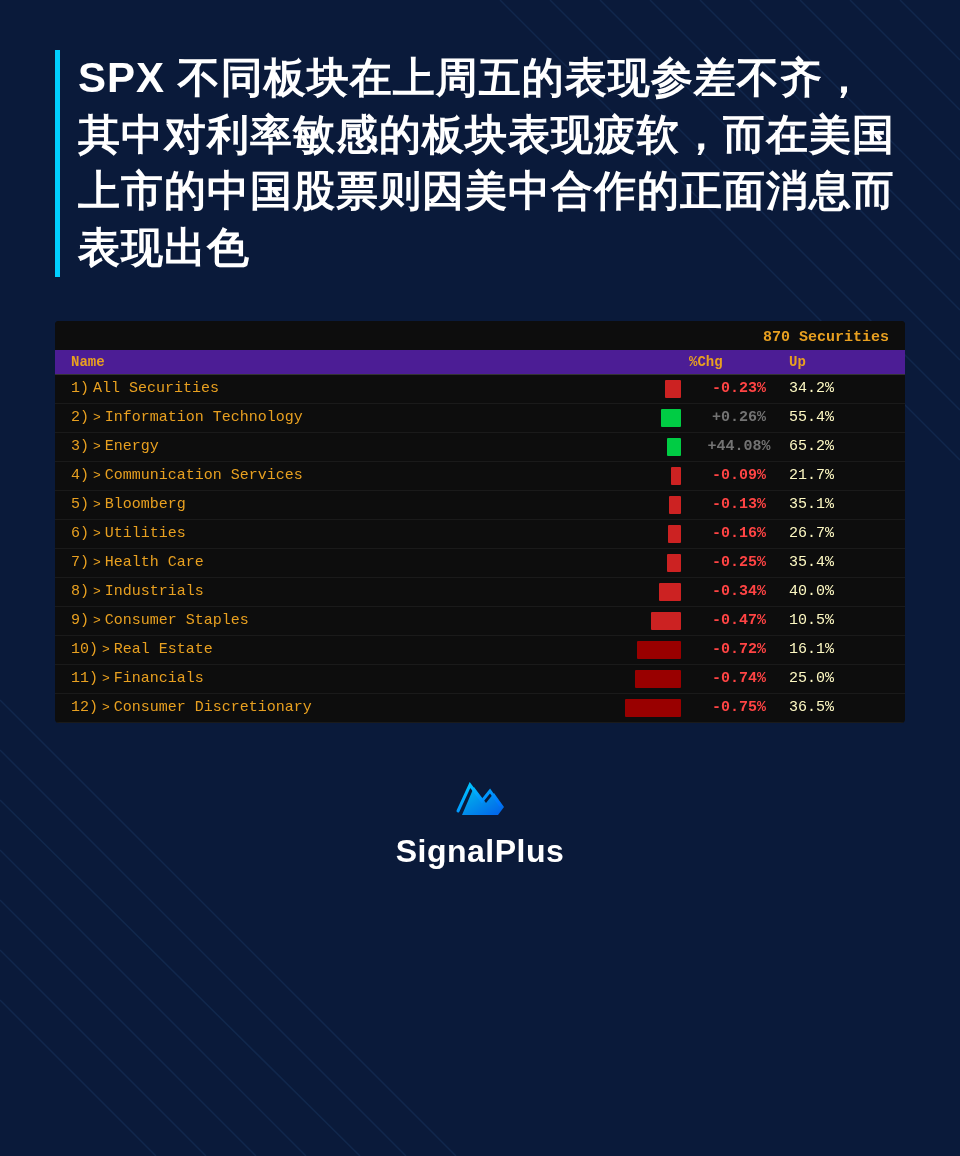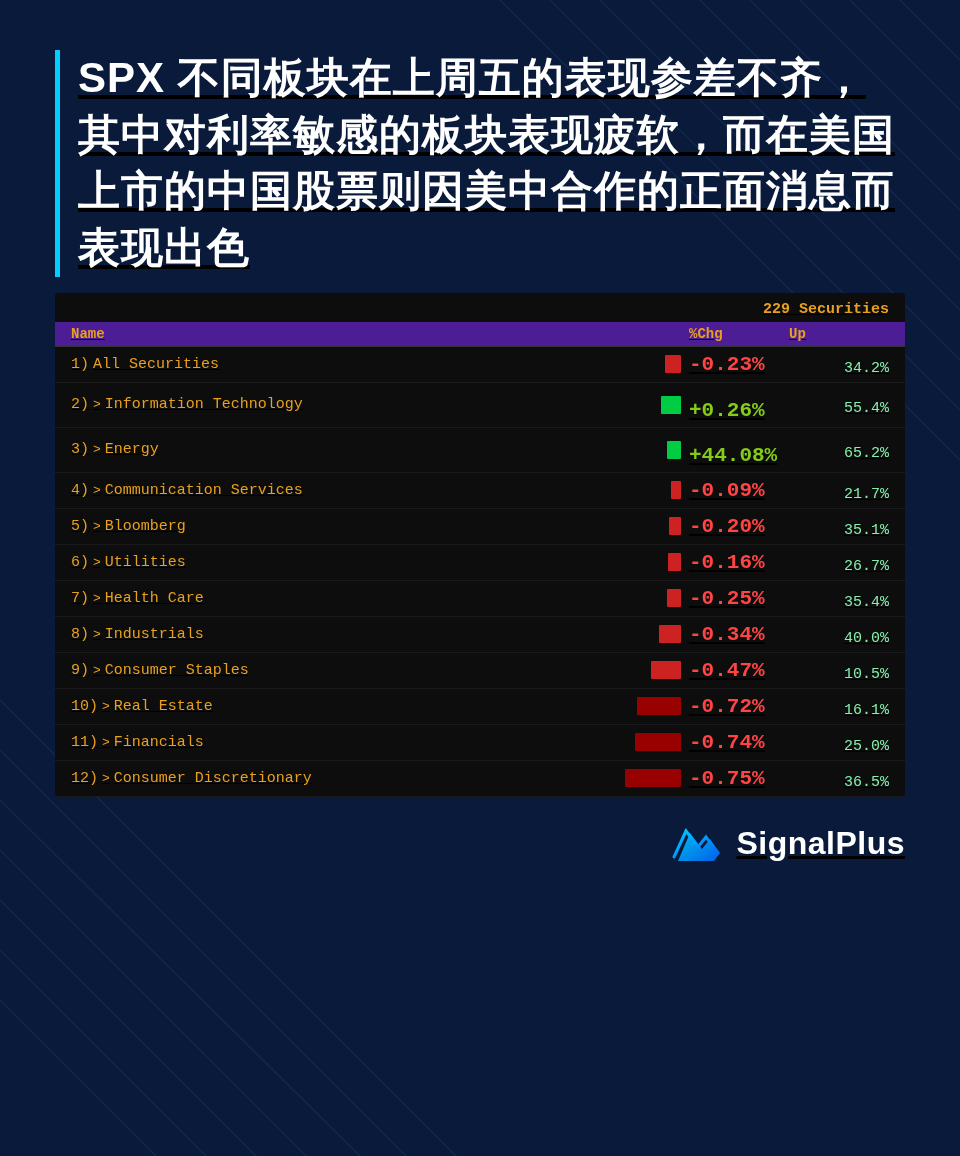--- a/index.html
+++ b/index.html
@@ -19,8 +19,7 @@
       padding: 50px 55px 40px 55px;
       display: flex;
       flex-direction: column;
-      gap: 16px;
-      text-decoration: underline;
+      gap: 44px;
     }
 
     

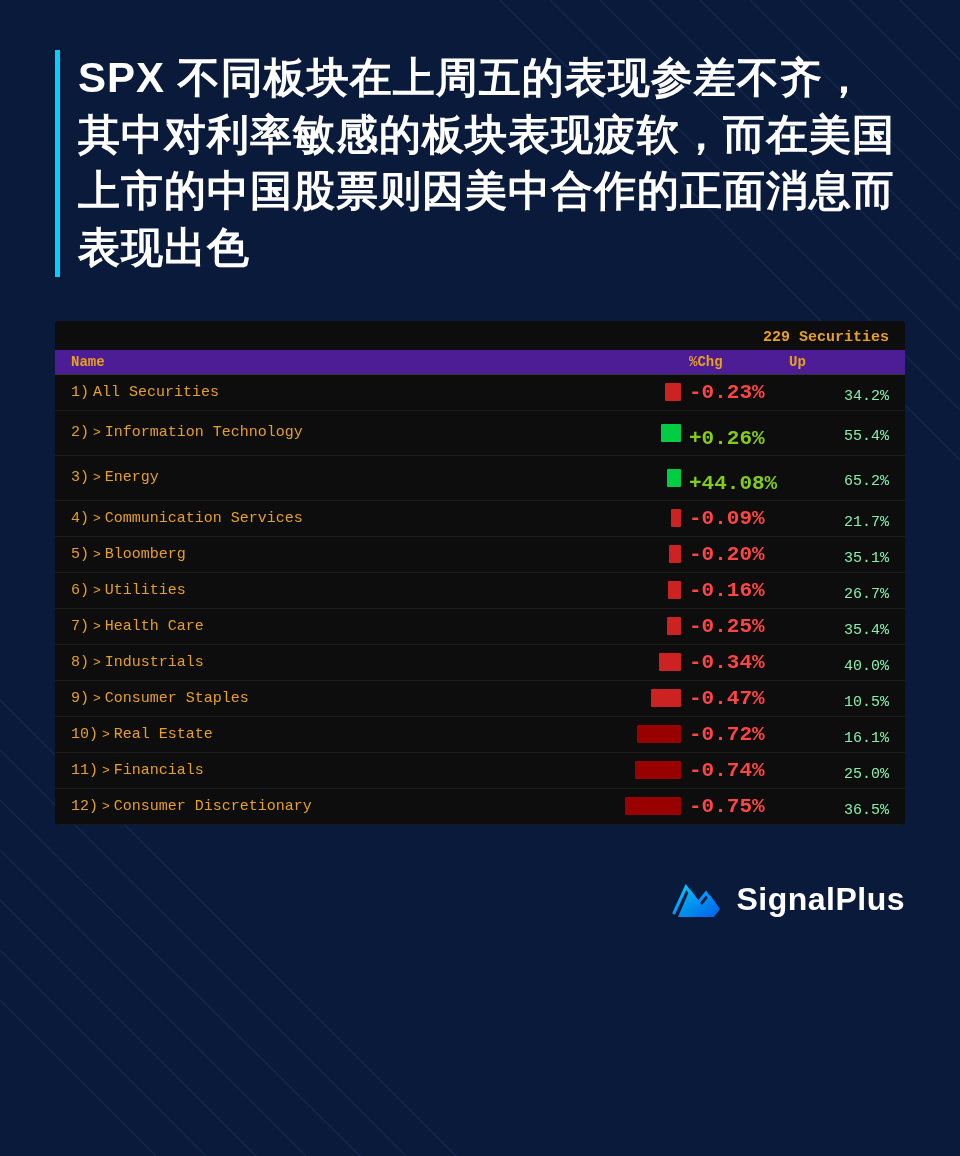--- a/index.html
+++ b/index.html
@@ -209,7 +209,7 @@
   <div class="table-container">
 
     <div class="table-header-row">
-      <span class="securities-label">229 Securities</span>
+      <span class="securities-label">870 Securities</span>
     </div>
 
     <div class="col-headers">

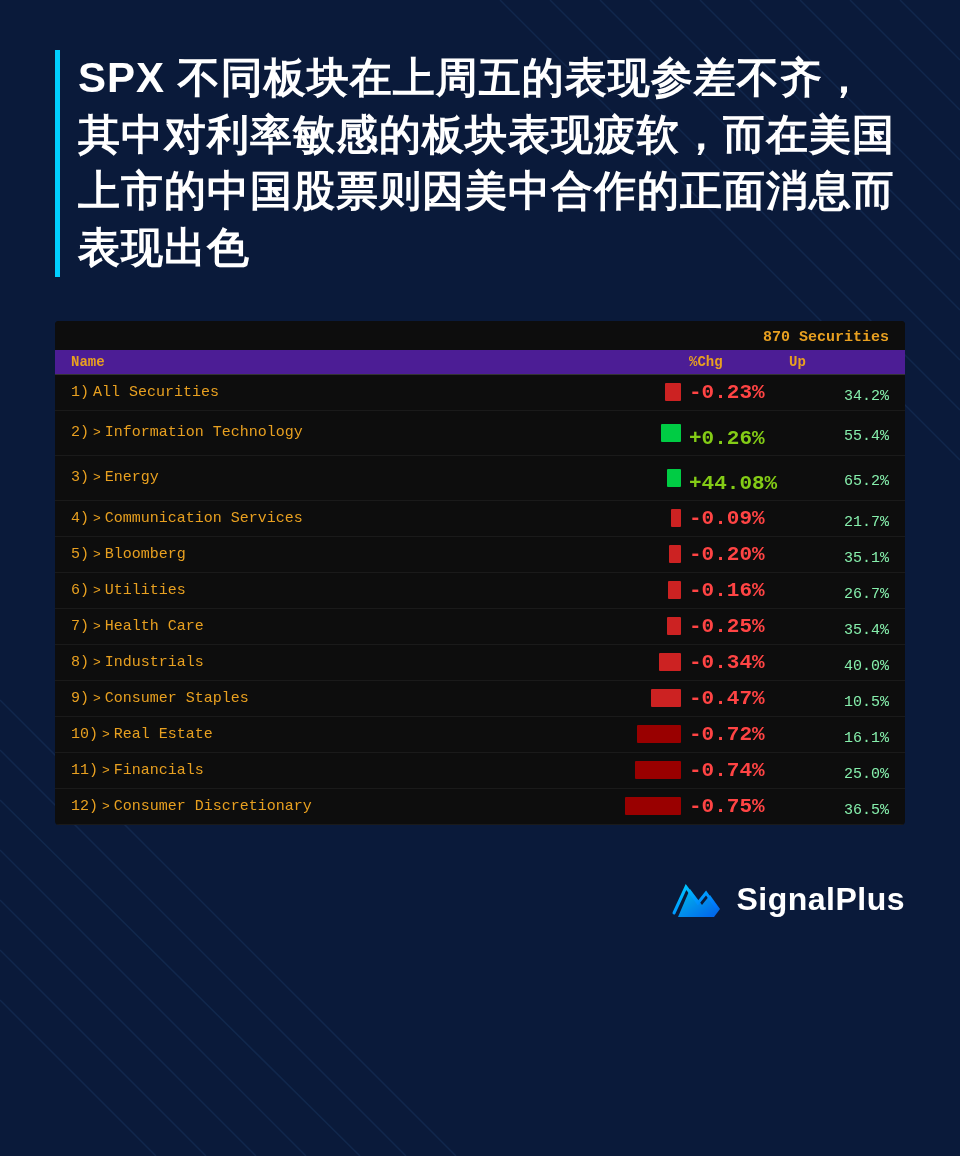--- a/index.html
+++ b/index.html
@@ -122,9 +122,9 @@
     .bar-dark-red { background: #990000; }
 
     .pct-cell {
-      text-align: left;
-      font-family: 'Courier New', monospace;
-      font-size: 21px;
+      text-align: center;
+      font-family: 'Courier New', monospace;
+      font-size: 15px;
       font-weight: bold;
     }
 

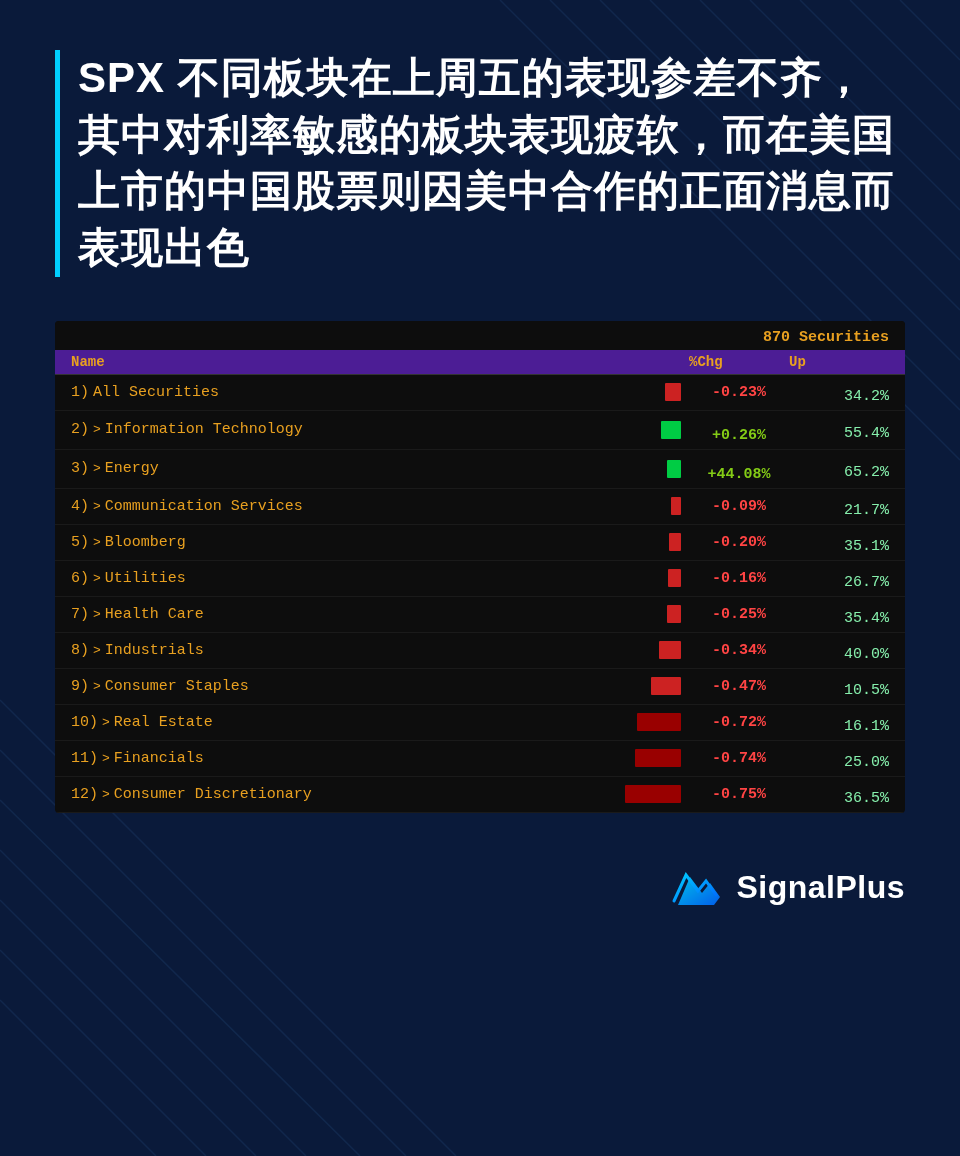--- a/index.html
+++ b/index.html
@@ -132,11 +132,10 @@
     .pct-red { color: #ff4444; }
 
     .up-cell {
-      text-align: right;
+      text-align: left;
       font-family: 'Courier New', monospace;
       font-size: 15px;
-      color: #86efac;
-      margin-top: 8px;
+      color: #fef9c3;
     }
 
     

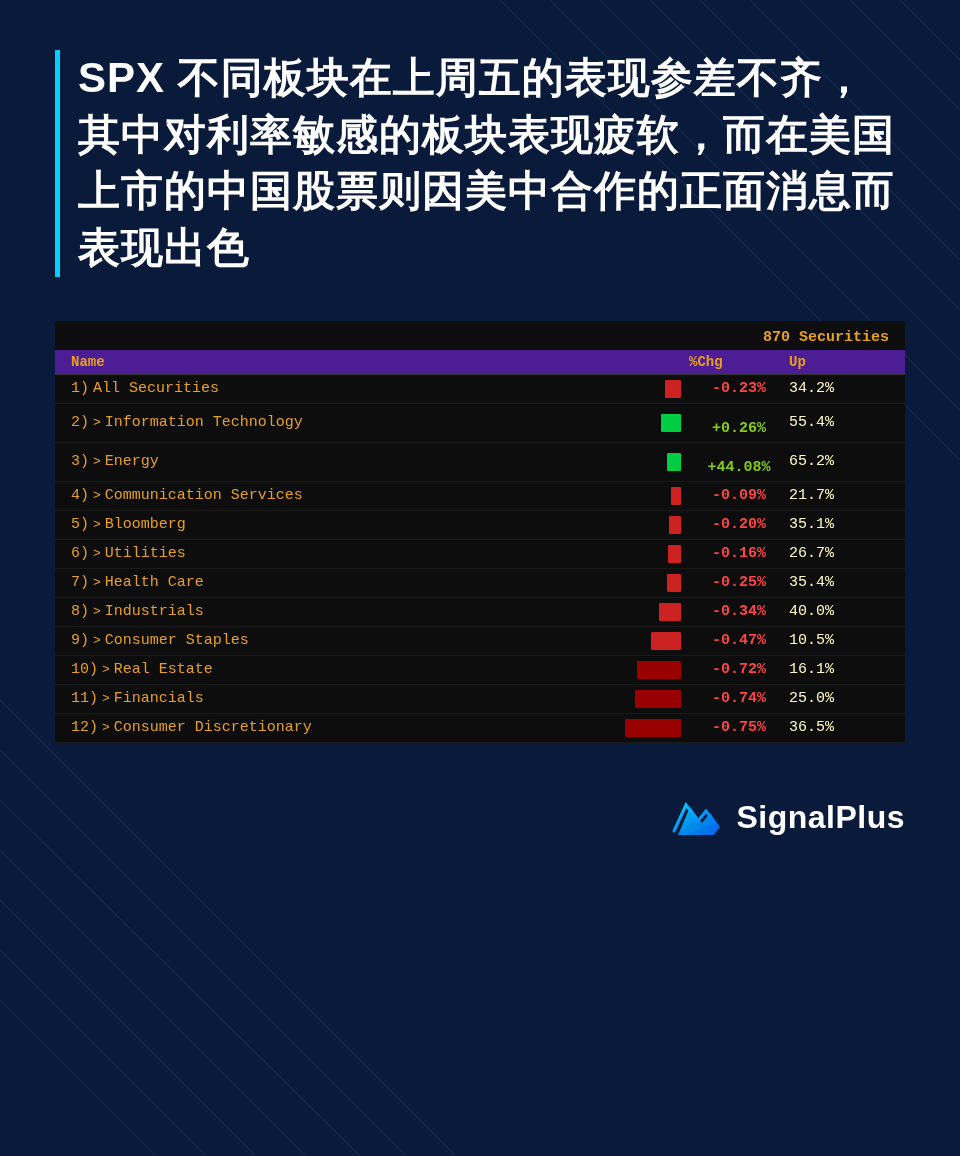--- a/index.html
+++ b/index.html
@@ -128,7 +128,7 @@
       font-weight: bold;
     }
 
-    .pct-green { color: #84cc16; margin-top: 11px; }
+    .pct-green { color: #737373; }
     .pct-red { color: #ff4444; }
 
     .up-cell {

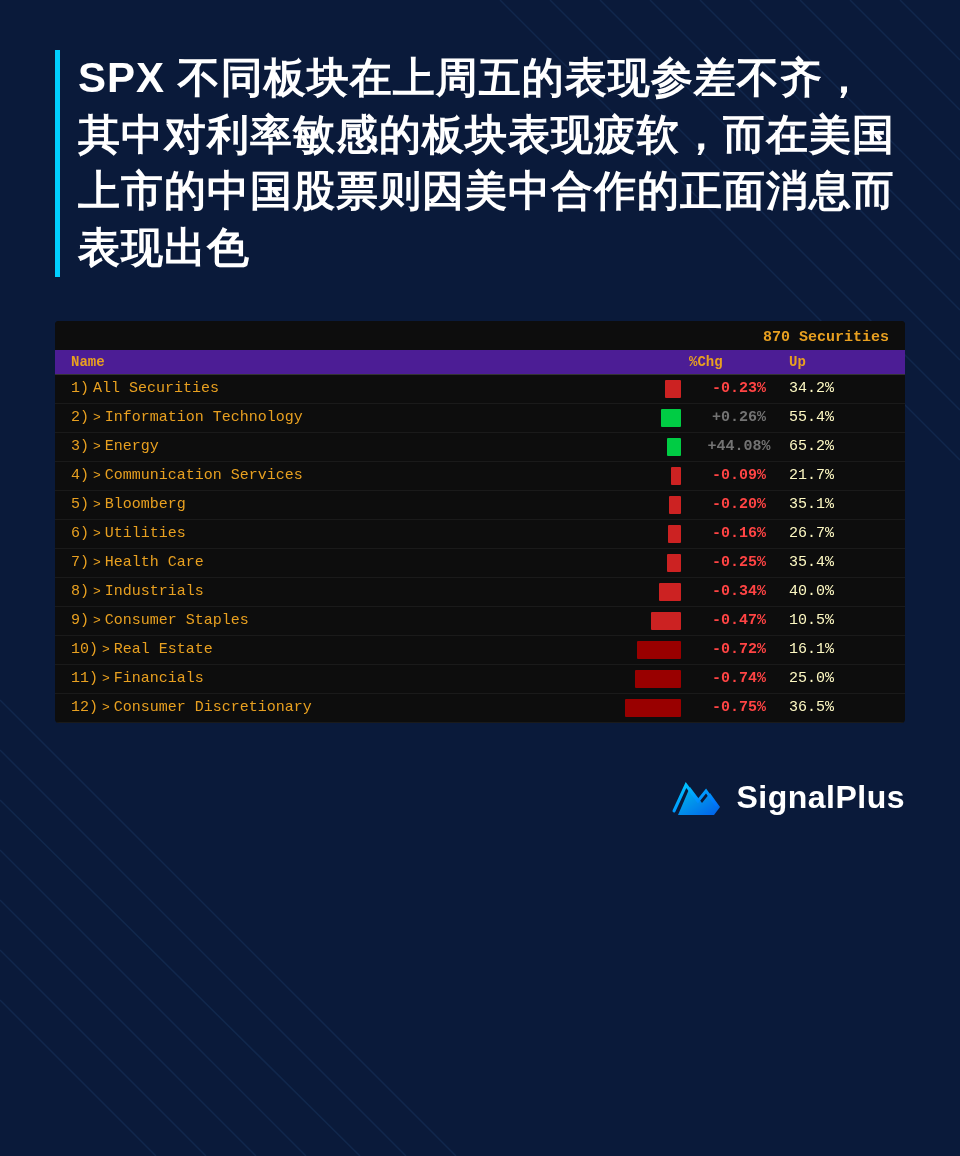--- a/index.html
+++ b/index.html
@@ -275,7 +275,7 @@
           <div class="bar-cell">
             <div class="bar bar-red" style="width: 12px;"></div>
           </div>
-          <div class="pct-cell pct-red">-0.20%</div>
+          <div class="pct-cell pct-red">-0.13%</div>
           <div class="up-cell">35.1%</div>
         </div>
         <div class="table-row">

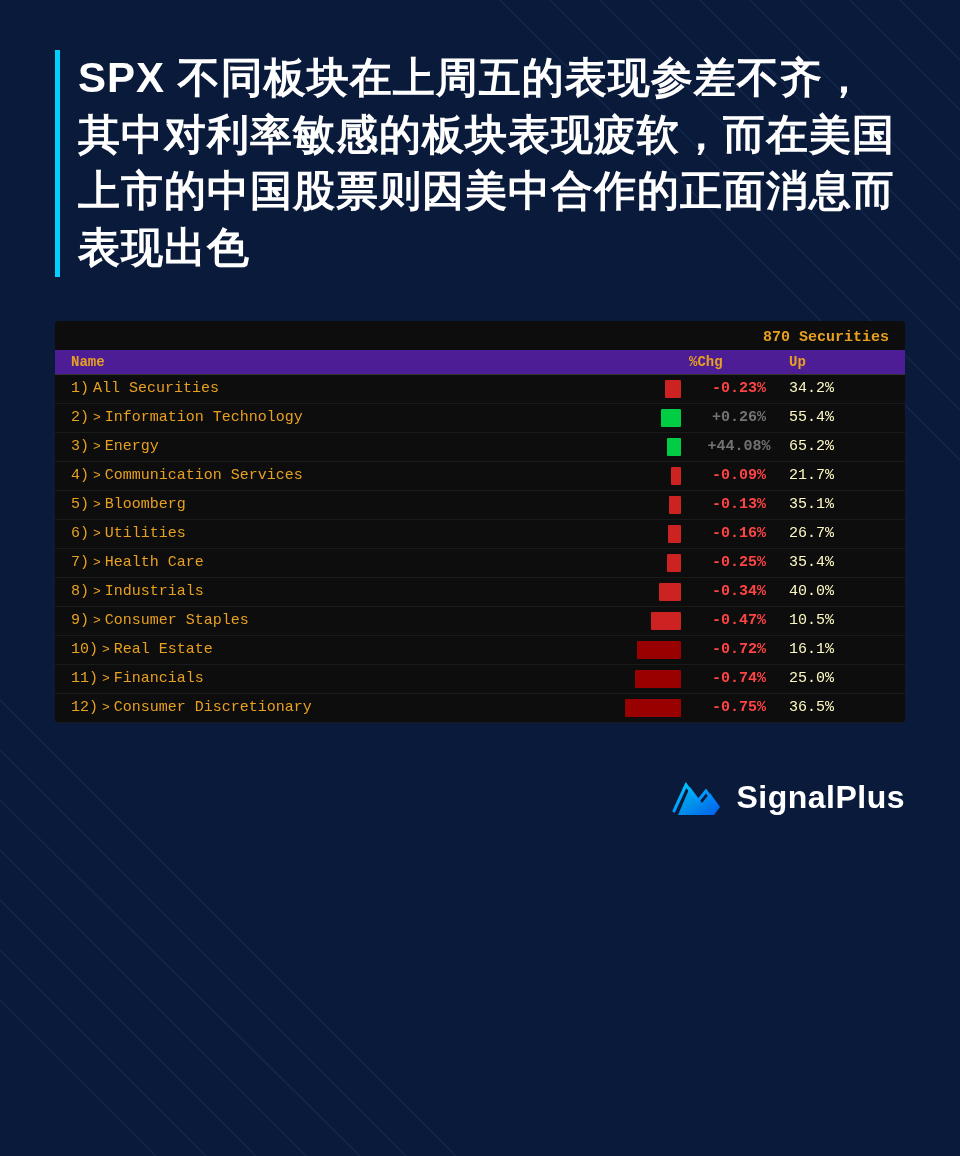--- a/index.html
+++ b/index.html
@@ -152,6 +152,7 @@
       align-items: center;
       gap: 14px;
       margin-top: 10px;
+      flex-direction: column;
     }
 
     .logo-icon {

